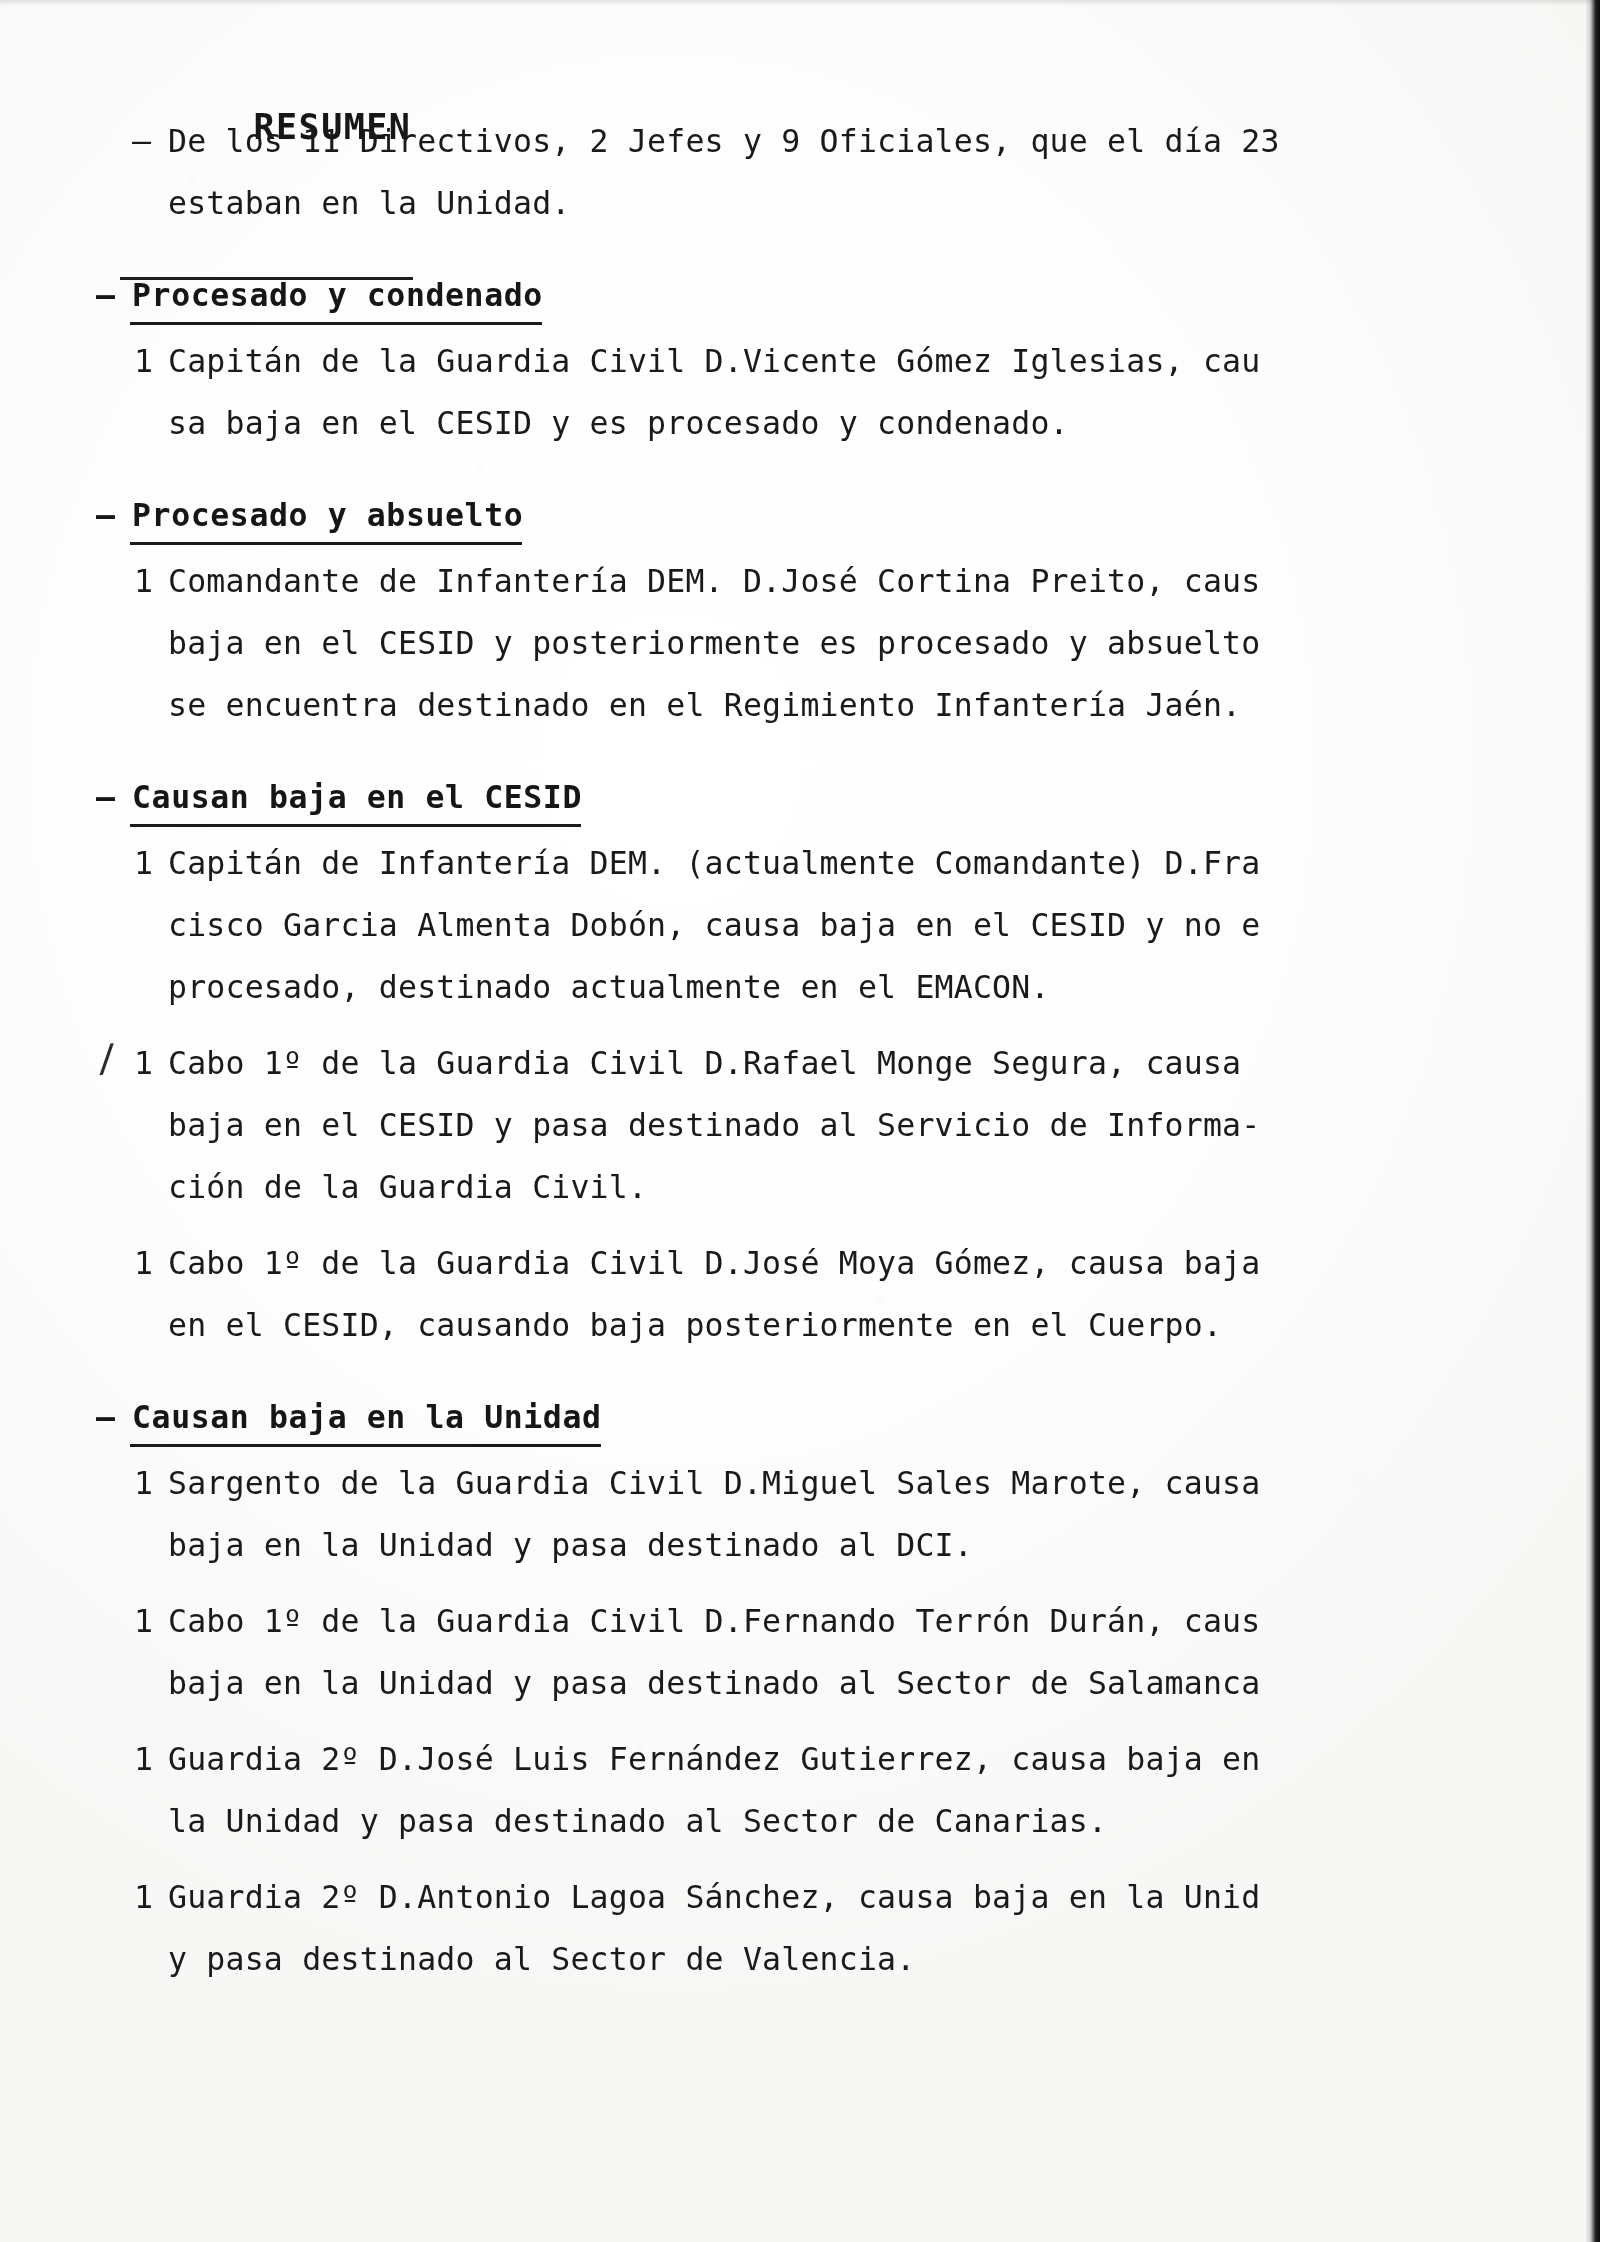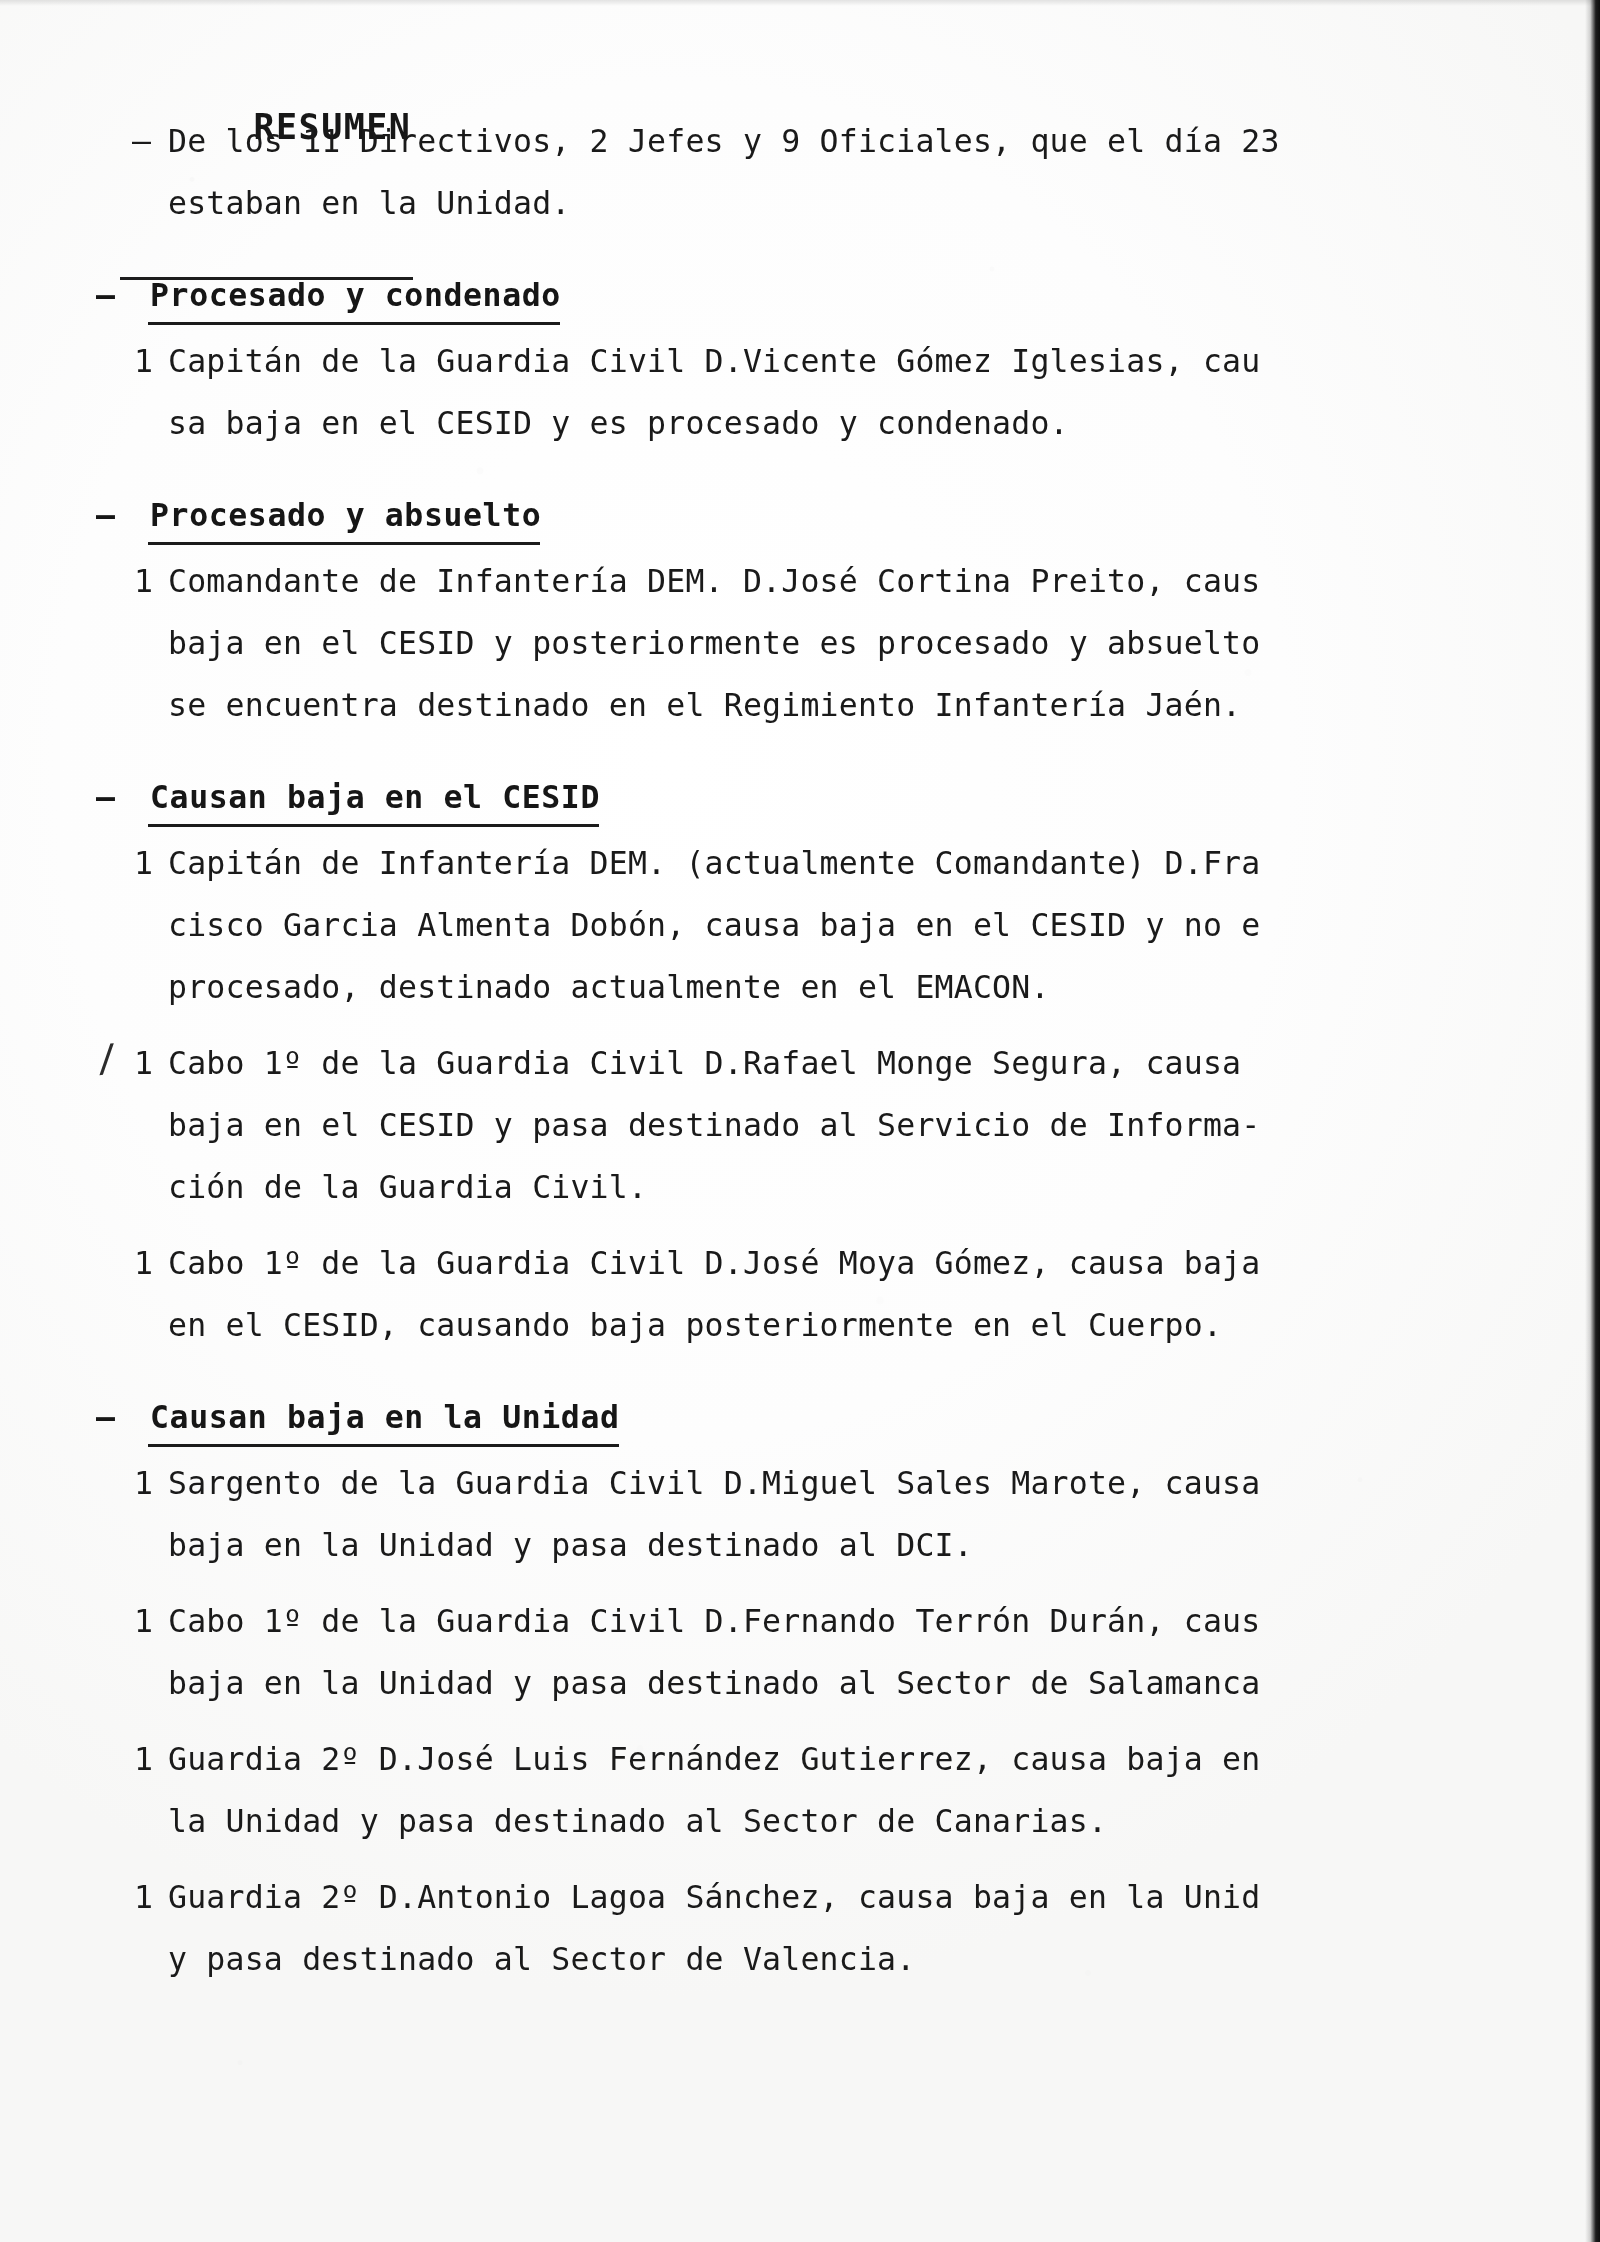--- a/index.html
+++ b/index.html
@@ -105,7 +105,6 @@
   .heading-row .htext {
     position: relative;
     display: inline-block;
-    margin-left: 18px;
   }
   .heading-row .htext::after {
     content: "";

